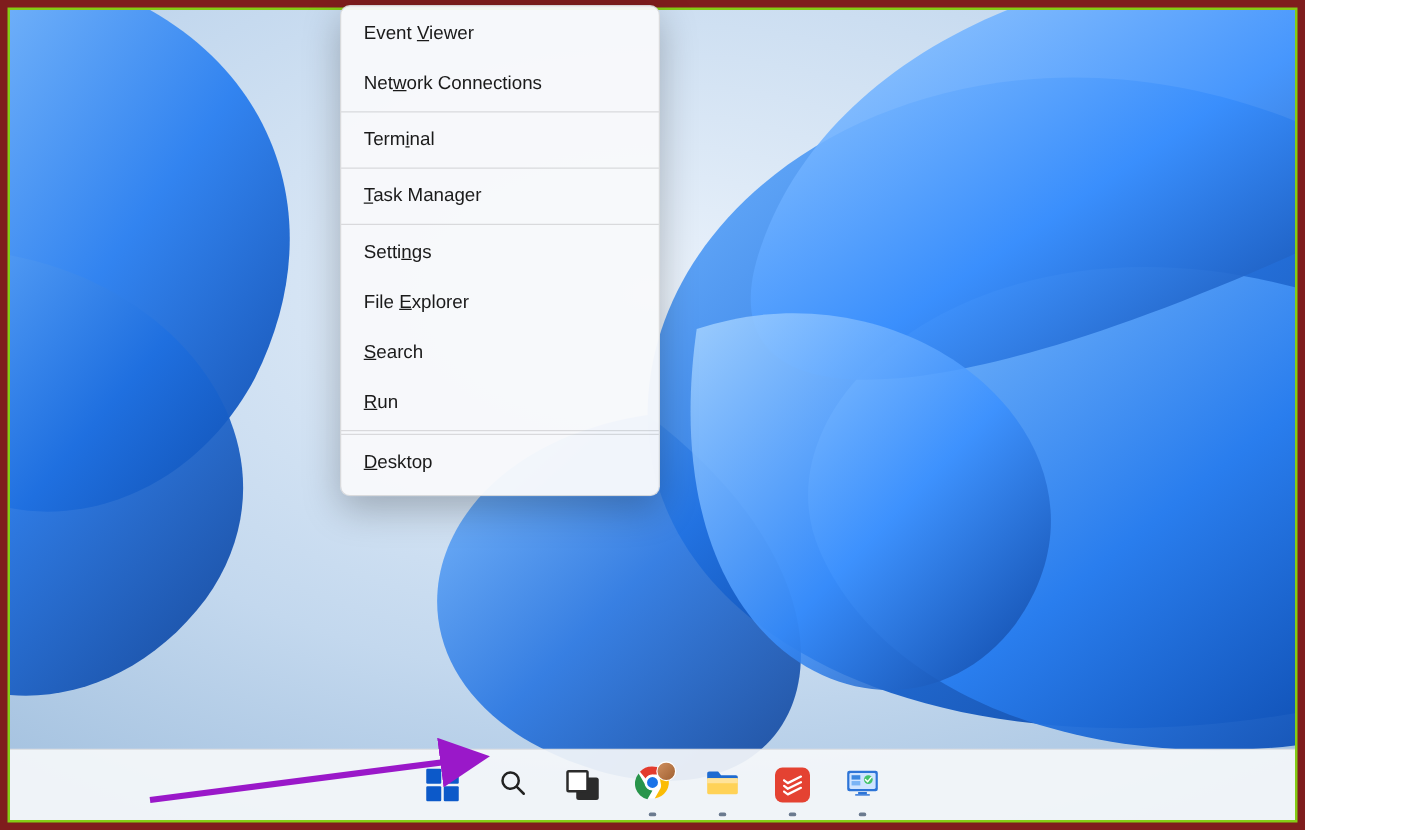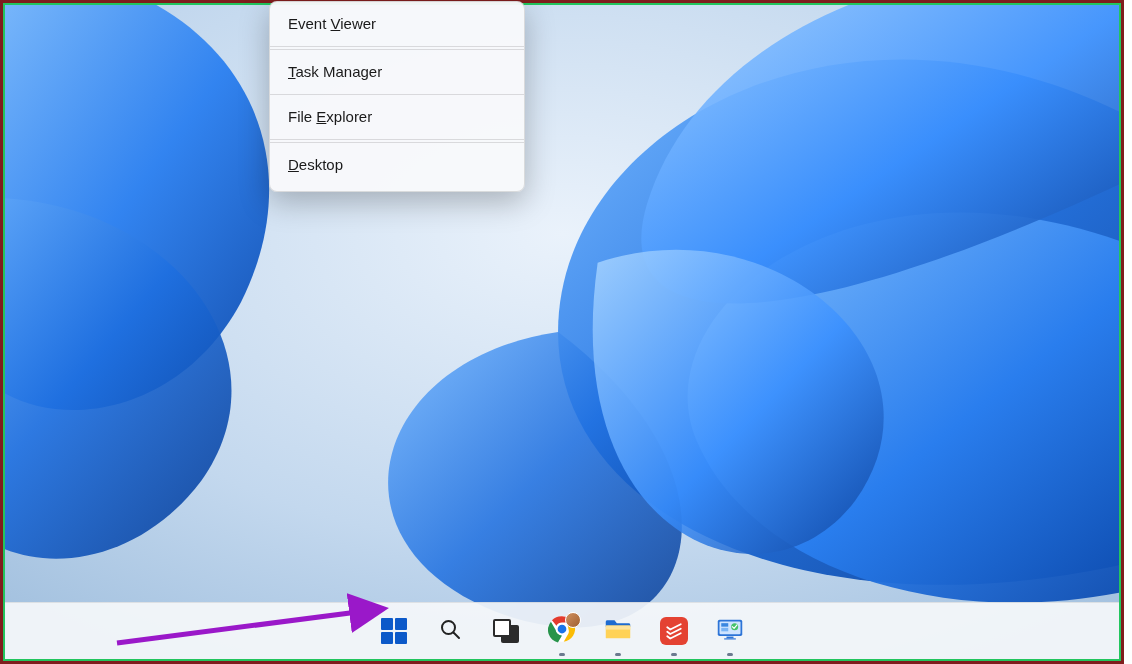--- a/index.html
+++ b/index.html
@@ -3,7 +3,7 @@
 <meta charset="utf-8">
 <style>
   html, body { margin:0; padding:0; width:1132px; height:664px; overflow:hidden; font-family:"Segoe UI",Arial,sans-serif; }
-  .screen { position:relative; width:1124px; height:664px; background:#22c55e; border:3px solid #7f1d1d; box-sizing:border-box; }
+  .screen { position:relative; width:1044px; height:664px; background:#84cc16; border:6px solid #7f1d1d; box-sizing:border-box; }
   .wallpaper { position:absolute; inset:2px; overflow:hidden; }
   .wallpaper svg { width:100%; height:100%; display:block; }
 

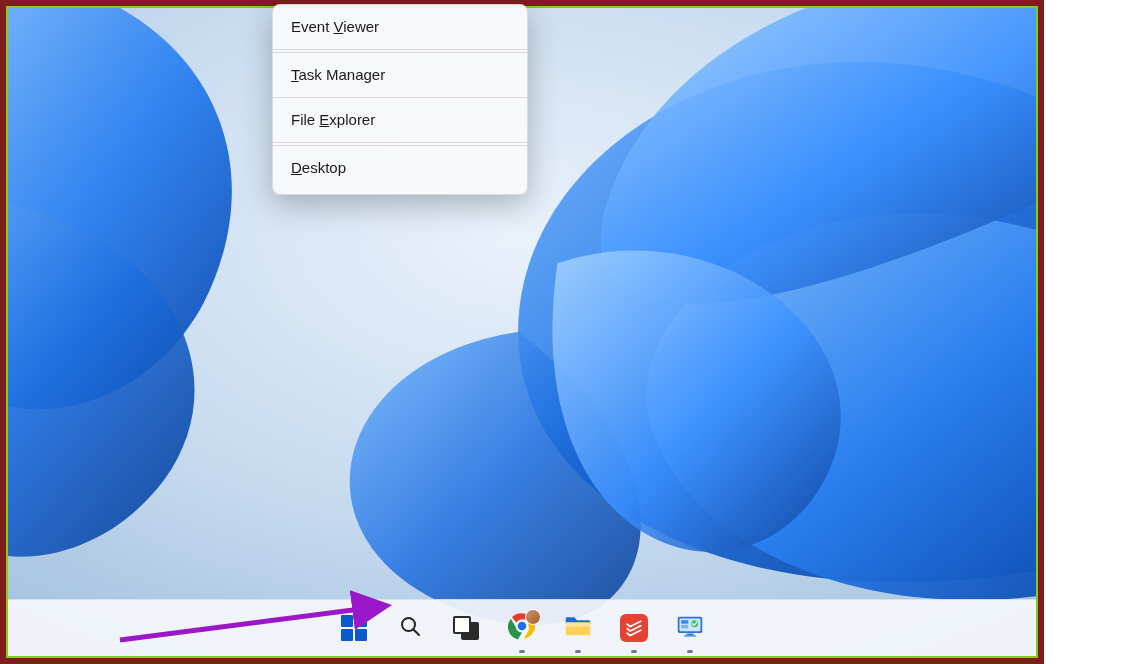--- a/index.html
+++ b/index.html
@@ -103,6 +103,9 @@
       <div class="menu-item">
         <span class="label">Event <u>V</u>iewer</span>
       </div>
+      <div class="menu-item">
+        <span class="label">Net<u>w</u>ork Connections</span>
+      </div>
       <div class="menu-sep"></div>
       <div class="menu-sep"></div>
       <div class="menu-item">

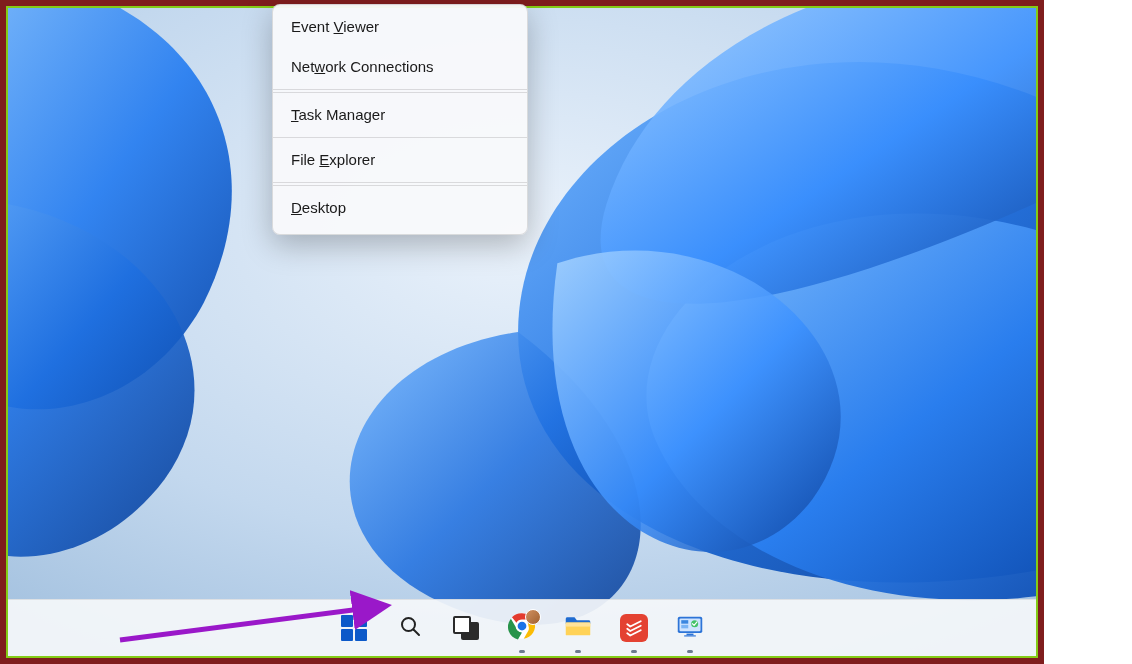--- a/index.html
+++ b/index.html
@@ -107,6 +107,9 @@
         <span class="label">Net<u>w</u>ork Connections</span>
       </div>
       <div class="menu-sep"></div>
+      <div class="menu-item">
+        <span class="label">Term<u>i</u>nal</span>
+      </div>
       <div class="menu-sep"></div>
       <div class="menu-item">
         <span class="label"><u>T</u>ask Manager</span>

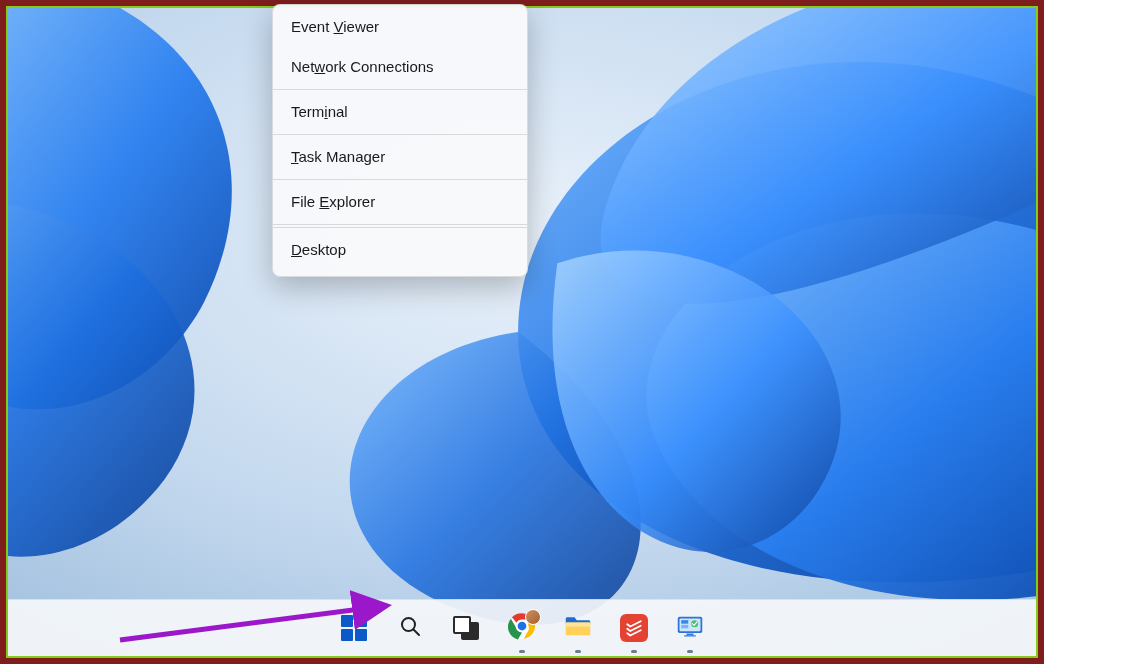--- a/index.html
+++ b/index.html
@@ -116,6 +116,9 @@
       </div>
       <div class="menu-sep"></div>
       <div class="menu-item">
+        <span class="label">Setti<u>n</u>gs</span>
+      </div>
+      <div class="menu-item">
         <span class="label">File <u>E</u>xplorer</span>
       </div>
       <div class="menu-sep"></div>

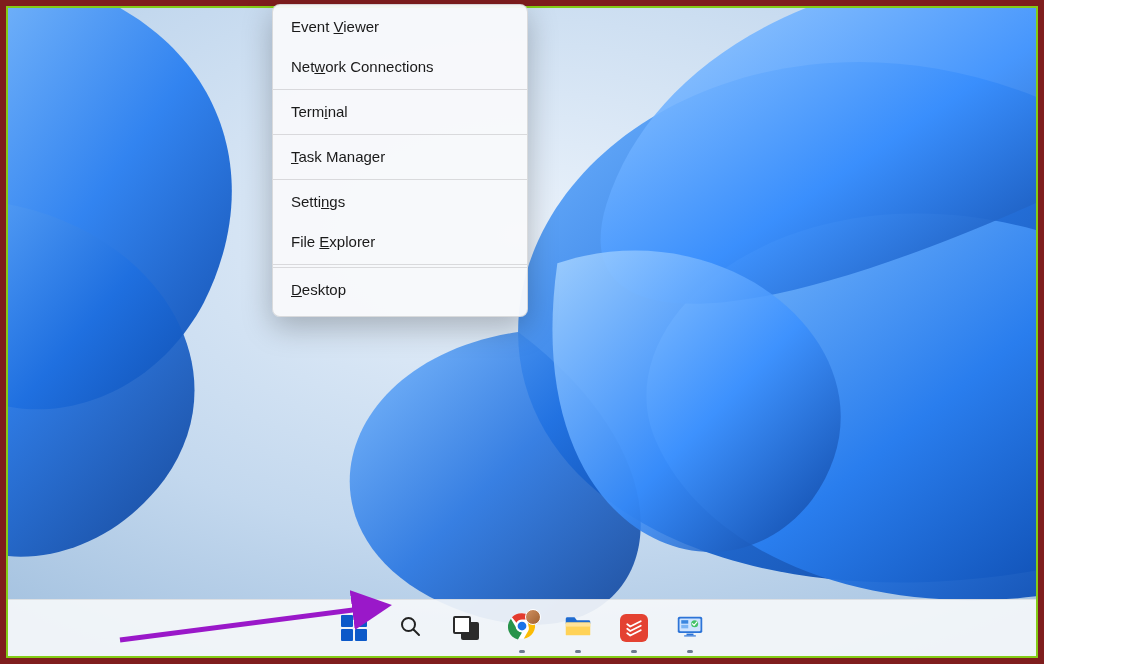--- a/index.html
+++ b/index.html
@@ -121,6 +121,9 @@
       <div class="menu-item">
         <span class="label">File <u>E</u>xplorer</span>
       </div>
+      <div class="menu-item">
+        <span class="label"><u>S</u>earch</span>
+      </div>
       <div class="menu-sep"></div>
       <div class="menu-sep"></div>
       <div class="menu-item">

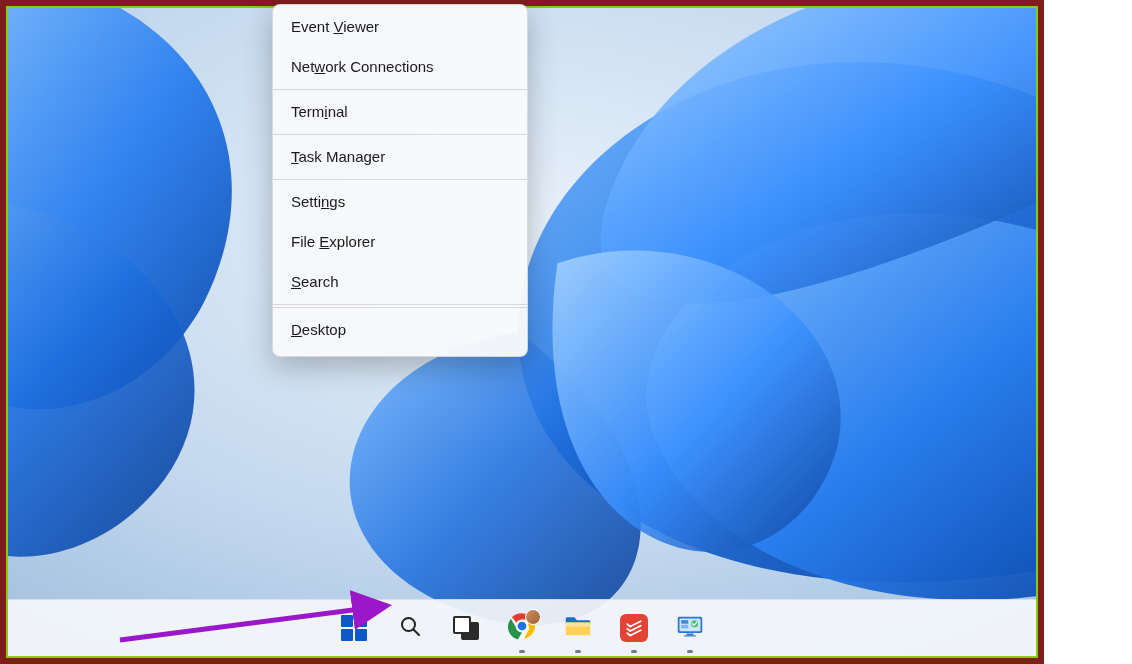--- a/index.html
+++ b/index.html
@@ -124,6 +124,9 @@
       <div class="menu-item">
         <span class="label"><u>S</u>earch</span>
       </div>
+      <div class="menu-item">
+        <span class="label"><u>R</u>un</span>
+      </div>
       <div class="menu-sep"></div>
       <div class="menu-sep"></div>
       <div class="menu-item">

